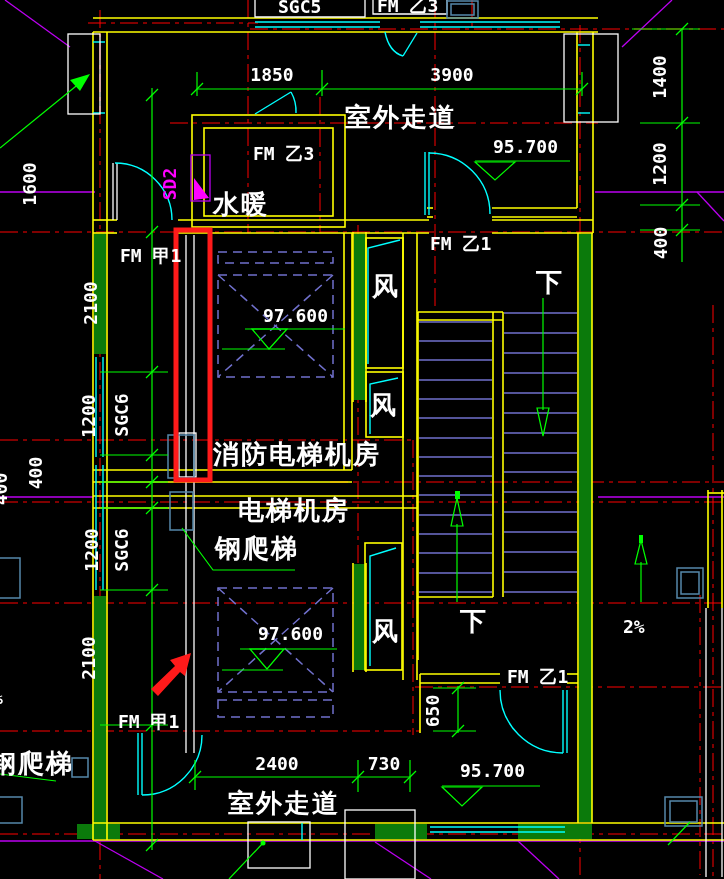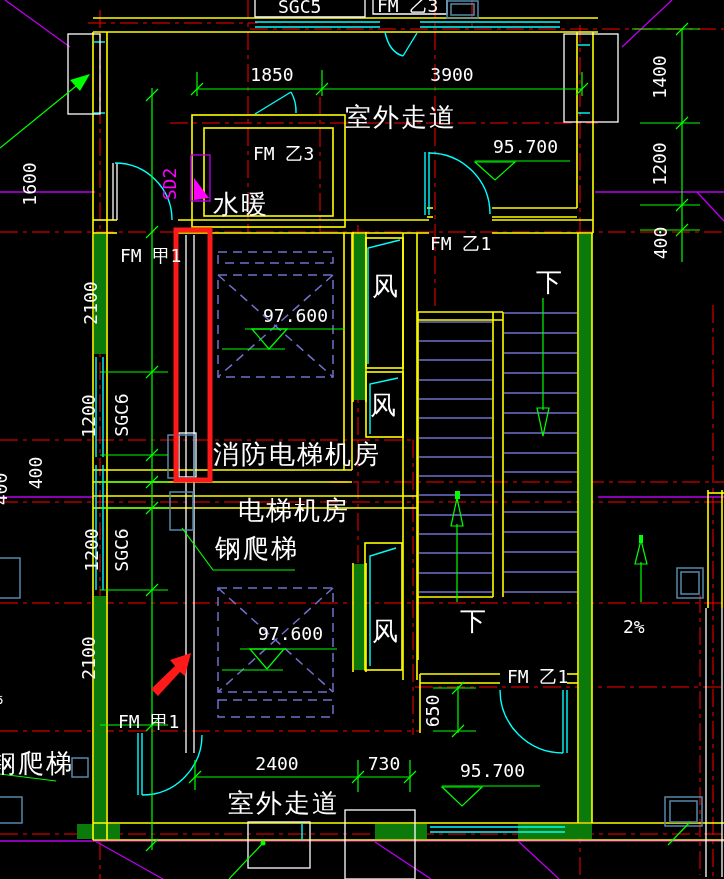--- a/index.html
+++ b/index.html
@@ -3,7 +3,7 @@
 <meta charset="utf-8">
 <style>
   html,body{margin:0;padding:0;background:#000;}
-  .stage{position:relative;width:724px;height:879px;background:#000;overflow:hidden;}
+  .stage{position:relative;width:724px;height:879px;background:#000;overflow:hidden;font-weight:bold;}
   svg{display:block;}
   
   .rd{stroke:#ff0000;stroke-width:1;fill:none;stroke-dasharray:18 5 4 5;}

